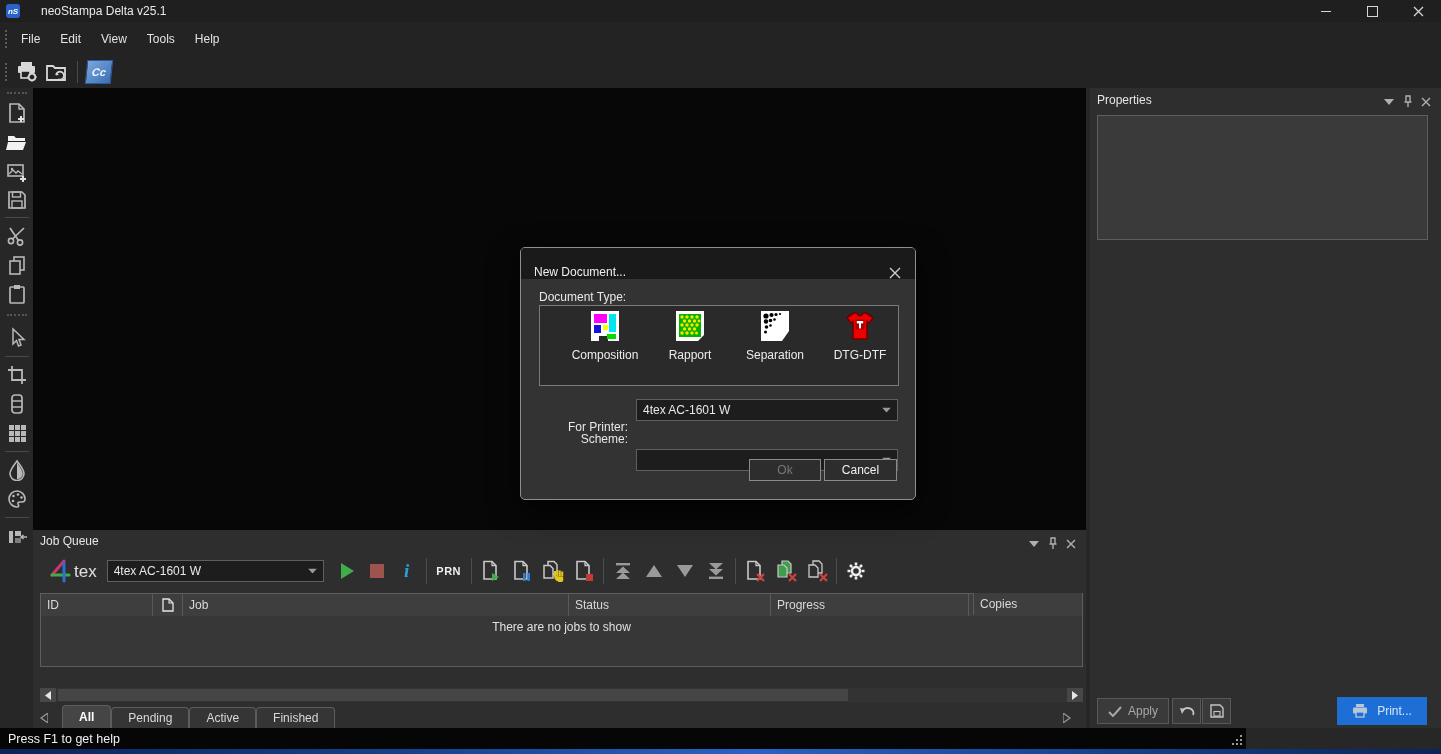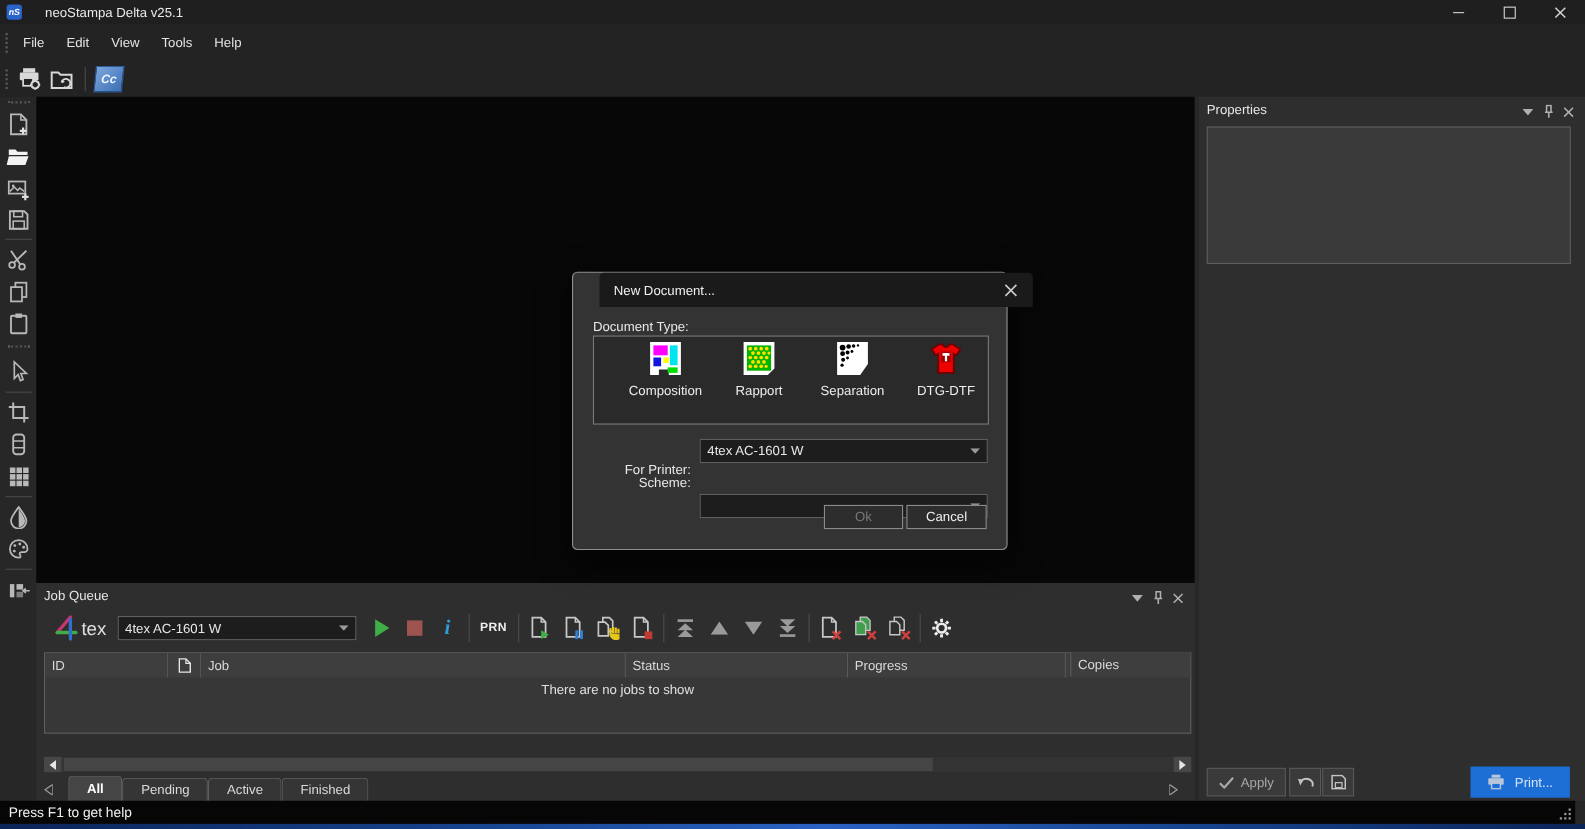--- a/index.html
+++ b/index.html
@@ -66,7 +66,7 @@
   .dialog{left:520px;top:247px;width:396px;height:253px;background:#333333;border:1px solid #8f8f8f;
           border-radius:5px;box-shadow:0 10px 30px rgba(0,0,0,.65);box-sizing:border-box;}
   .dlg-titlebar{position:absolute;left:0;top:0;width:100%;height:31px;background:#1a1a1a;
-          border-radius:4px 4px 0 0;display:flex;align-items:center;margin-left:24px;}
+          border-radius:4px 4px 0 0;display:flex;align-items:flex-end;}
   .dlg-title{margin-left:13px;color:#efefef;}
   .groupbox{position:absolute;left:18px;top:57px;width:358px;height:79px;background:#2a2a2a;
             border:1px solid #7a7a7a;}

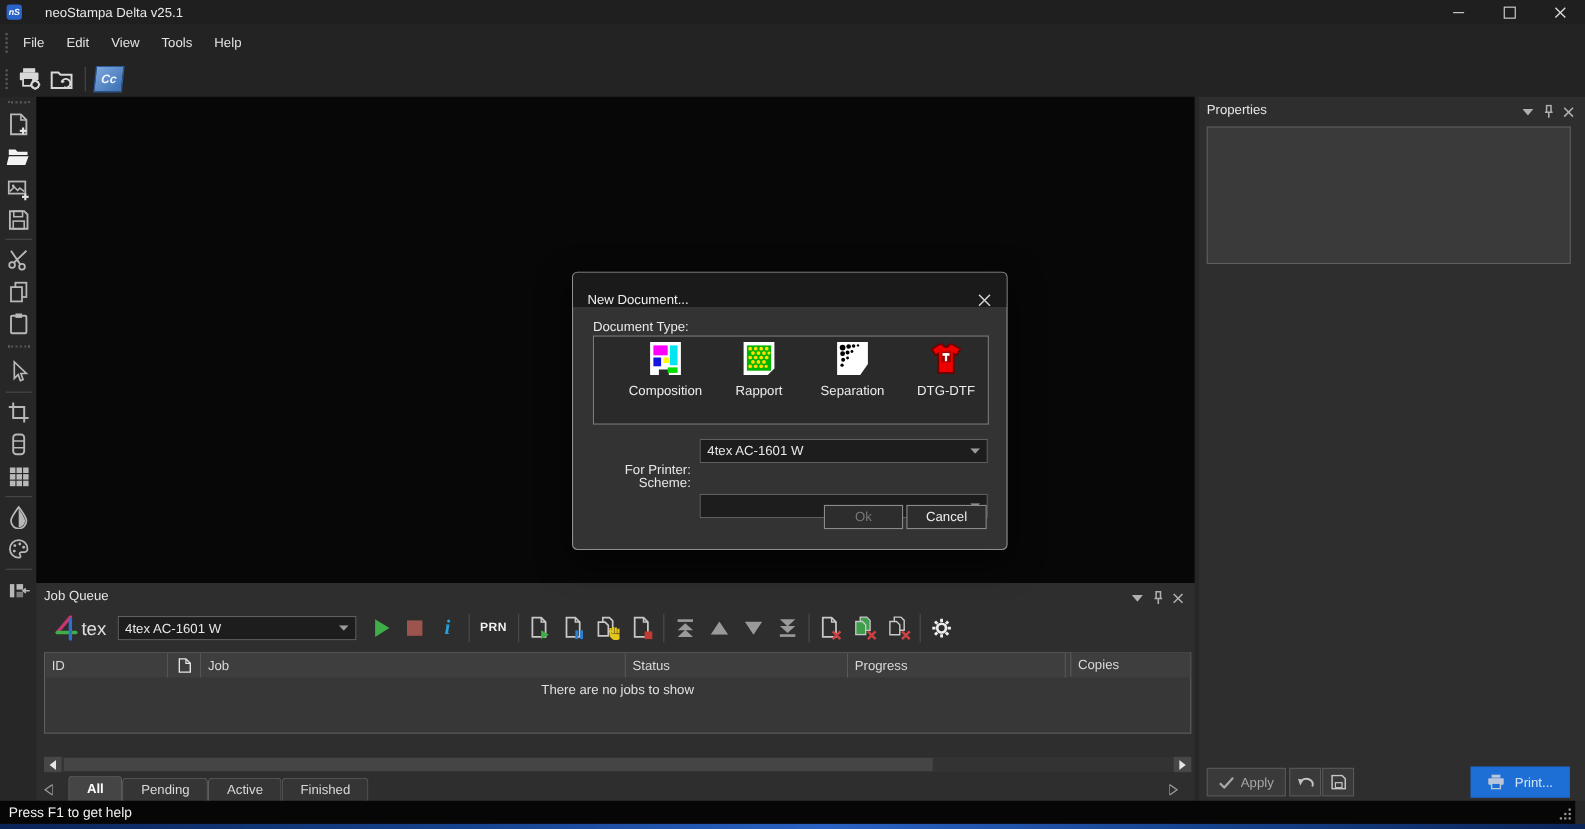--- a/index.html
+++ b/index.html
@@ -77,7 +77,7 @@
            display:flex;align-items:center;justify-content:center;box-sizing:border-box;}
 
   
-  .statusbar{left:0;top:728px;width:1432px;height:21px;background:#060606;display:flex;align-items:center;}
+  .statusbar{left:0;top:728px;width:1246px;height:21px;background:#060606;display:flex;align-items:center;}
   .taskbar-strip{left:0;top:749px;width:1441px;height:5px;
       background:linear-gradient(90deg,#0b2458 0%,#16448f 30%,#2a62c4 52%,#16448f 75%,#0b2458 100%);}
   .grip-dots{position:absolute;right:4px;bottom:4px;width:9px;height:9px;}

